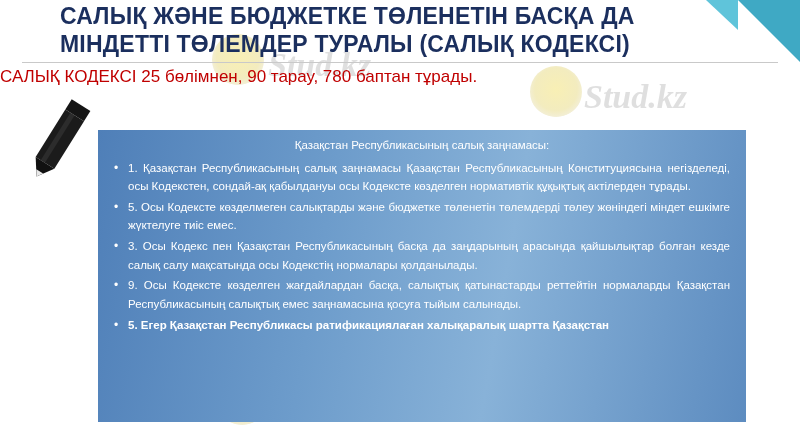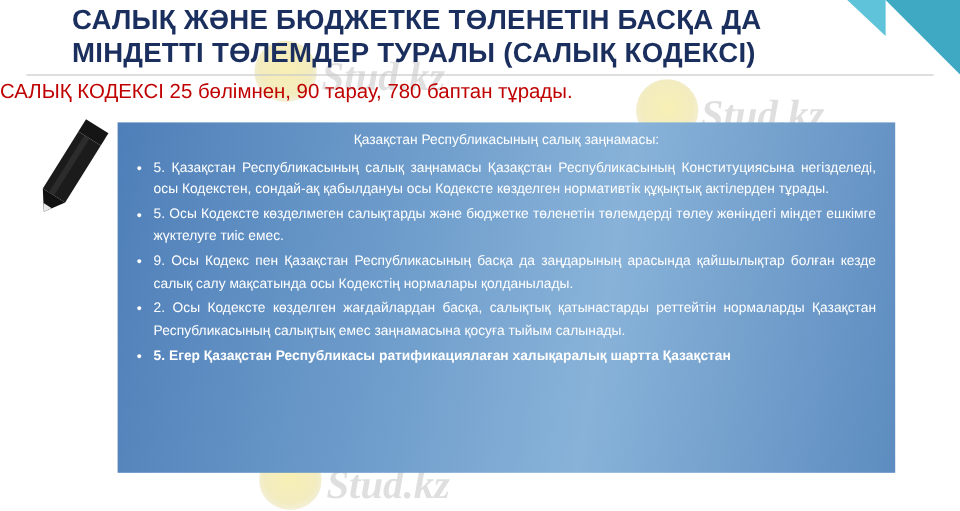--- a/index.html
+++ b/index.html
@@ -112,7 +112,7 @@
   .panel {
     position: absolute;
     left: 98px;
-    top: 102px;
+    top: 130px;
     width: 648px;
     height: 292px;
     background: linear-gradient(100deg, #4f7fb8 0%, #6d9ccb 35%, #88b2d8 62%, #5d8cc0 100%);

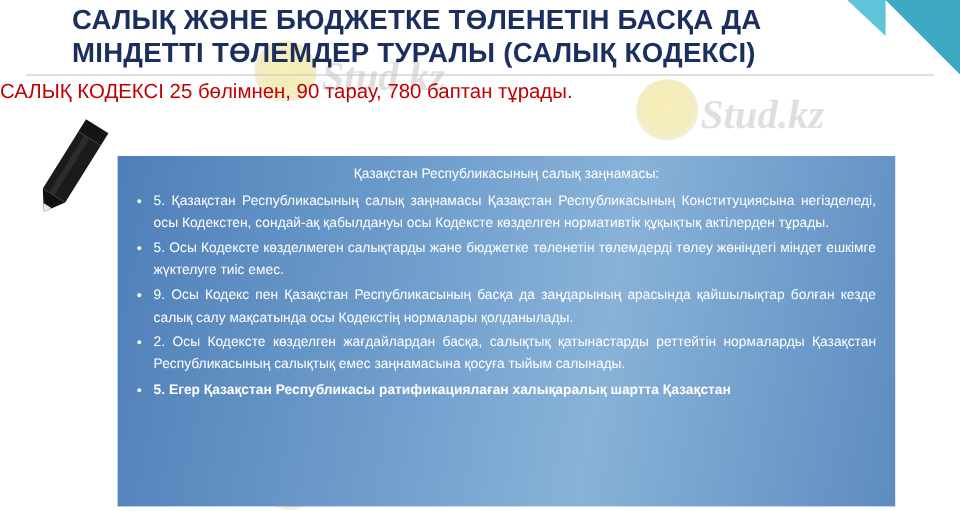--- a/index.html
+++ b/index.html
@@ -193,7 +193,7 @@
 
   <div class="bullet-row">
     <div class="bullet-dot">•</div>
-    <div class="bullet-text">5. Қазақстан Республикасының салық заңнамасы Қазақстан Республикасының Конституциясына негізделеді, осы Кодекстен, сондай-ақ қабылдануы осы Кодексте көзделген нормативтік құқықтық актілерден тұрады.</div>
+    <div class="bullet-text">1. Қазақстан Республикасының салық заңнамасы Қазақстан Республикасының Конституциясына негізделеді, осы Кодекстен, сондай-ақ қабылдануы осы Кодексте көзделген нормативтік құқықтық актілерден тұрады.</div>
   </div>
 
   <div class="bullet-row">

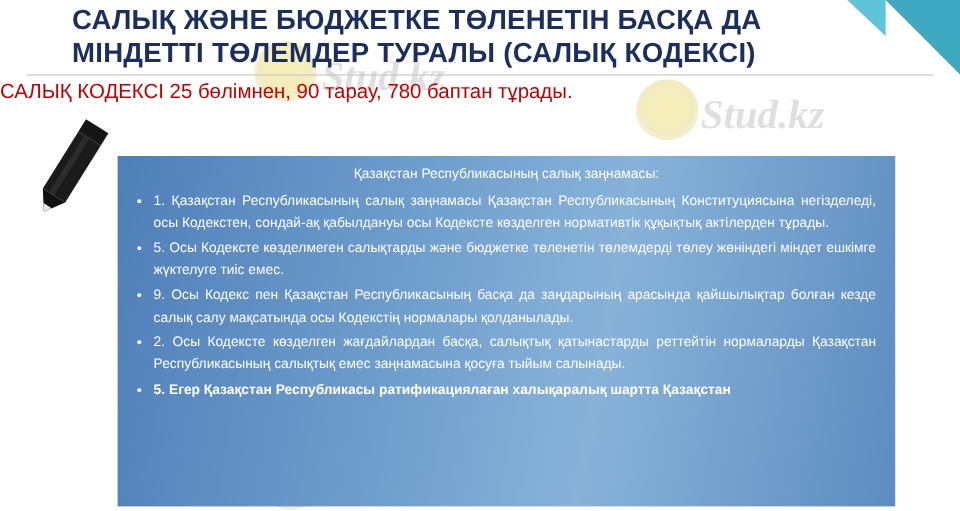--- a/index.html
+++ b/index.html
@@ -203,7 +203,7 @@
 
   <div class="bullet-row">
     <div class="bullet-dot">•</div>
-    <div class="bullet-text">9. Осы Кодекс пен Қазақстан Республикасының басқа да заңдарының арасында қайшылықтар болған кезде салық салу мақсатында осы Кодекстің нормалары қолданылады.</div>
+    <div class="bullet-text">3. Осы Кодекс пен Қазақстан Республикасының басқа да заңдарының арасында қайшылықтар болған кезде салық салу мақсатында осы Кодекстің нормалары қолданылады.</div>
   </div>
 
   <div class="bullet-row">

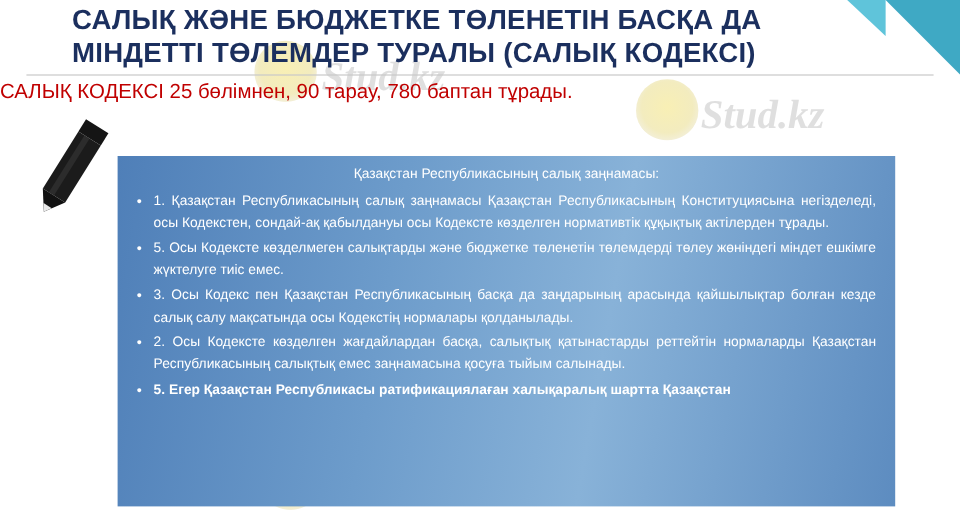--- a/index.html
+++ b/index.html
@@ -208,7 +208,7 @@
 
   <div class="bullet-row">
     <div class="bullet-dot">•</div>
-    <div class="bullet-text">2. Осы Кодексте көзделген жағдайлардан басқа, салықтық қатынастарды реттейтін нормаларды Қазақстан Республикасының салықтық емес заңнамасына қосуға тыйым салынады.</div>
+    <div class="bullet-text">9. Осы Кодексте көзделген жағдайлардан басқа, салықтық қатынастарды реттейтін нормаларды Қазақстан Республикасының салықтық емес заңнамасына қосуға тыйым салынады.</div>
   </div>
 
   <div class="bullet-row">

